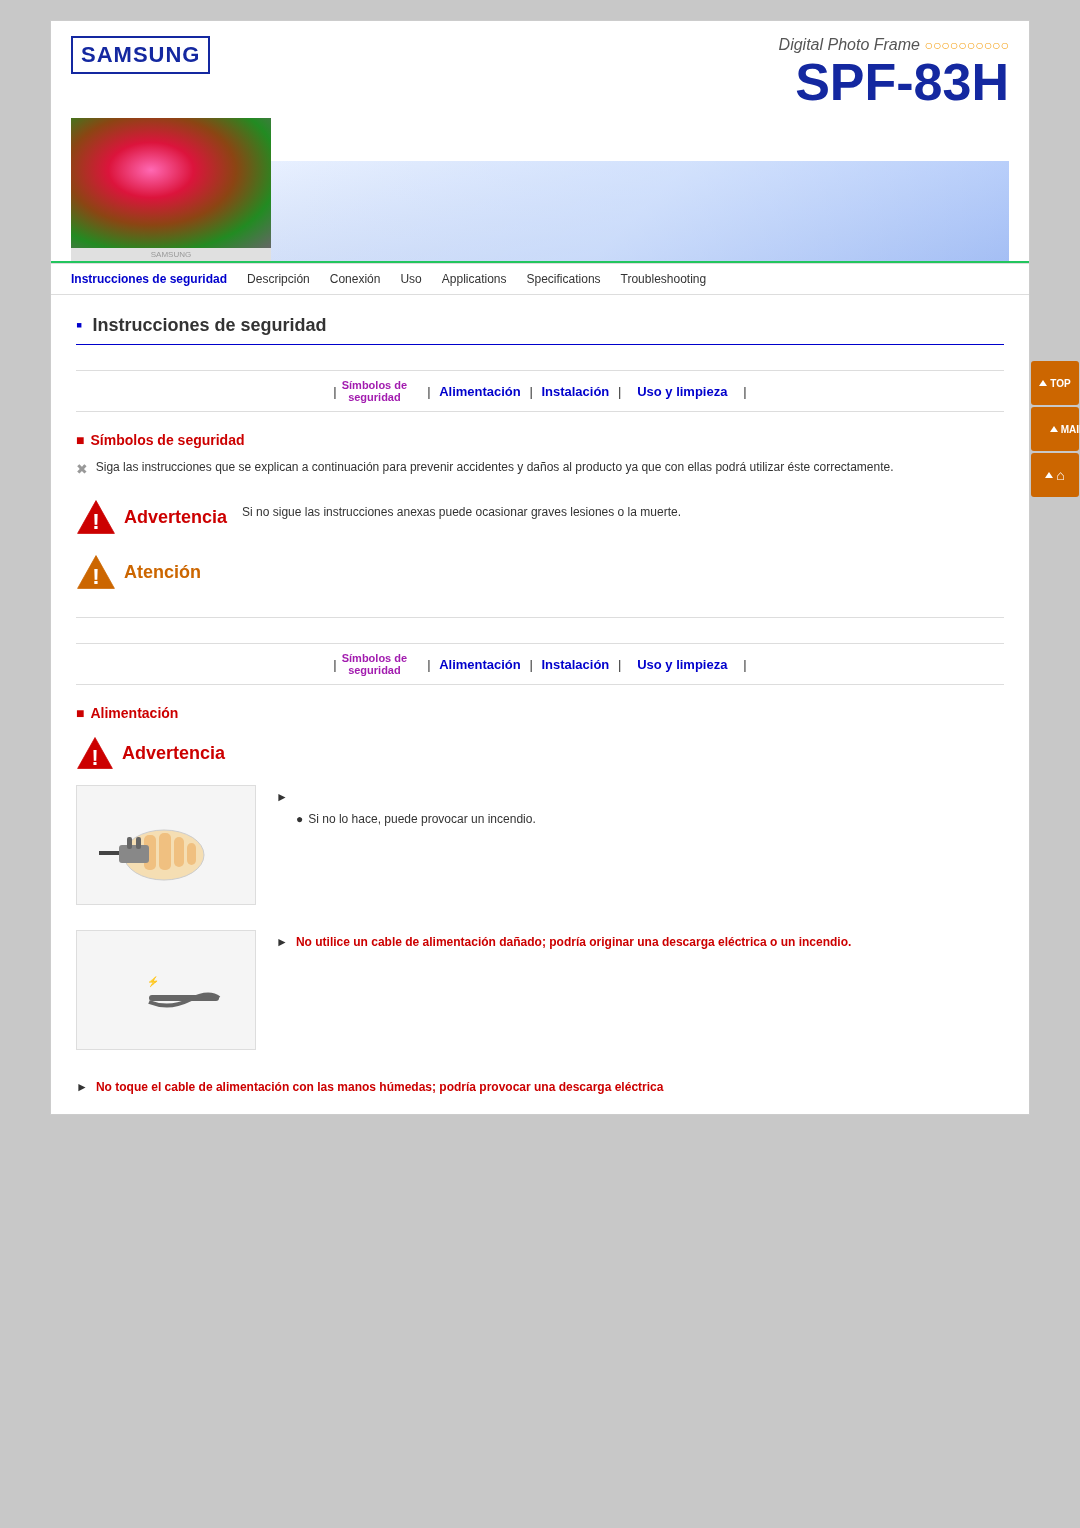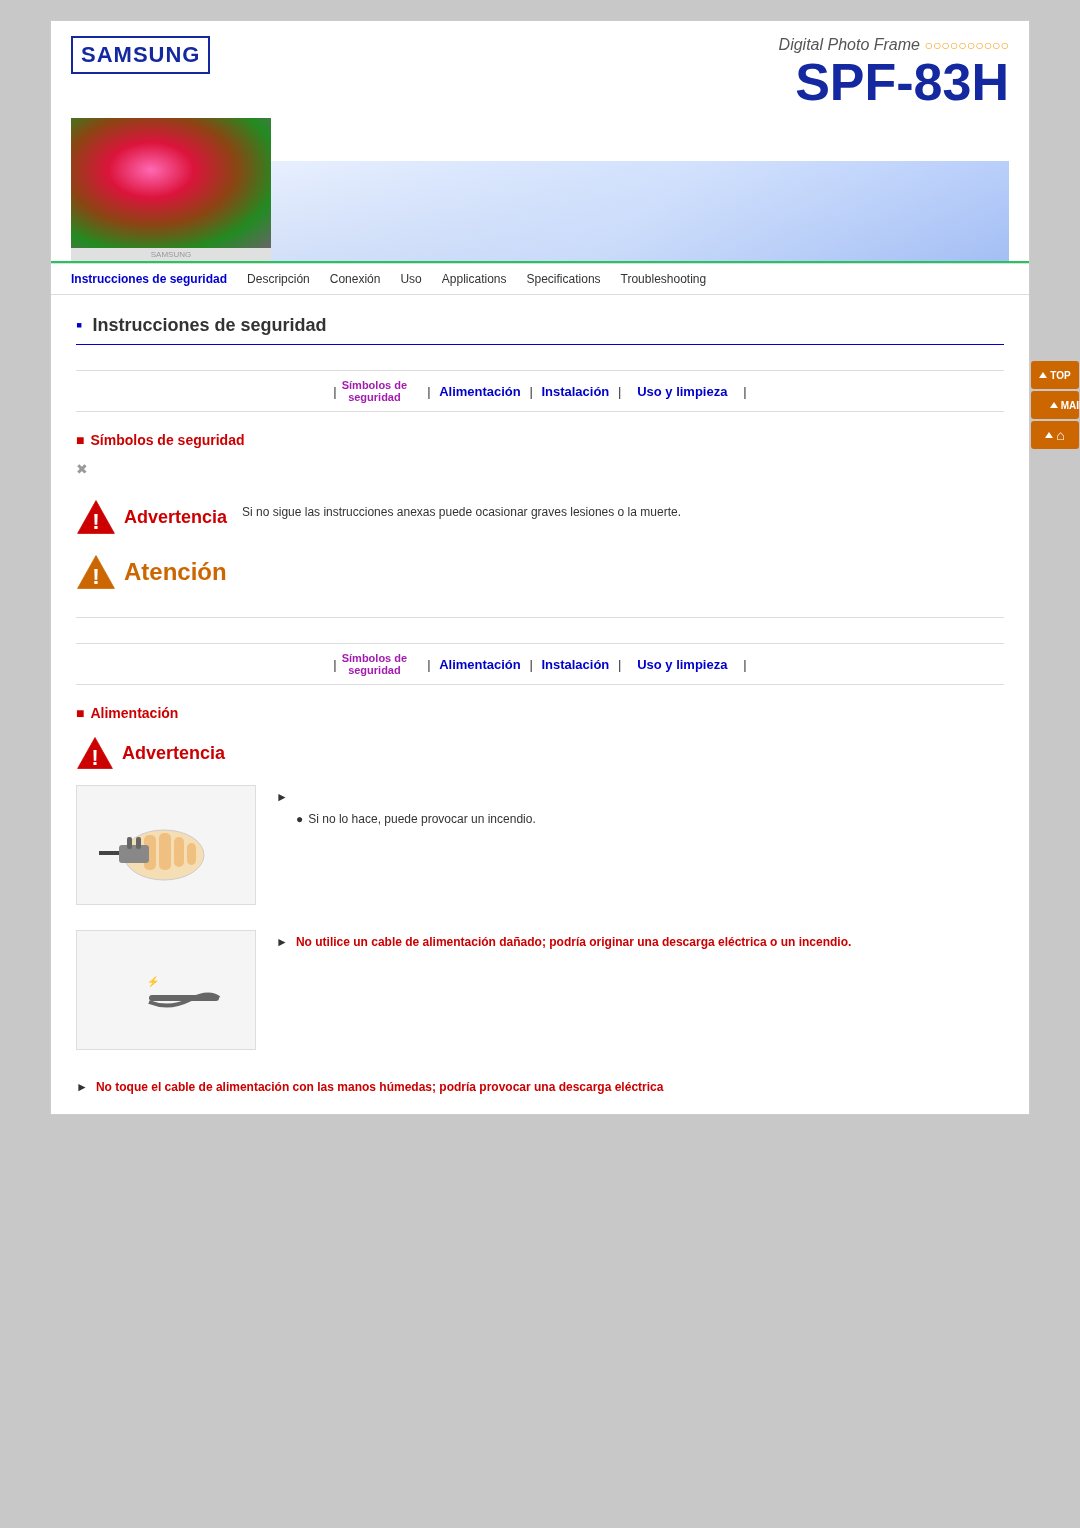--- a/index.html
+++ b/index.html
@@ -135,7 +135,7 @@
     }
     .side-btn {
       width: 48px;
-      height: 28px;
+      height: 44px;
       background: #cc6600;
       color: #fff;
       font-size: 10px;

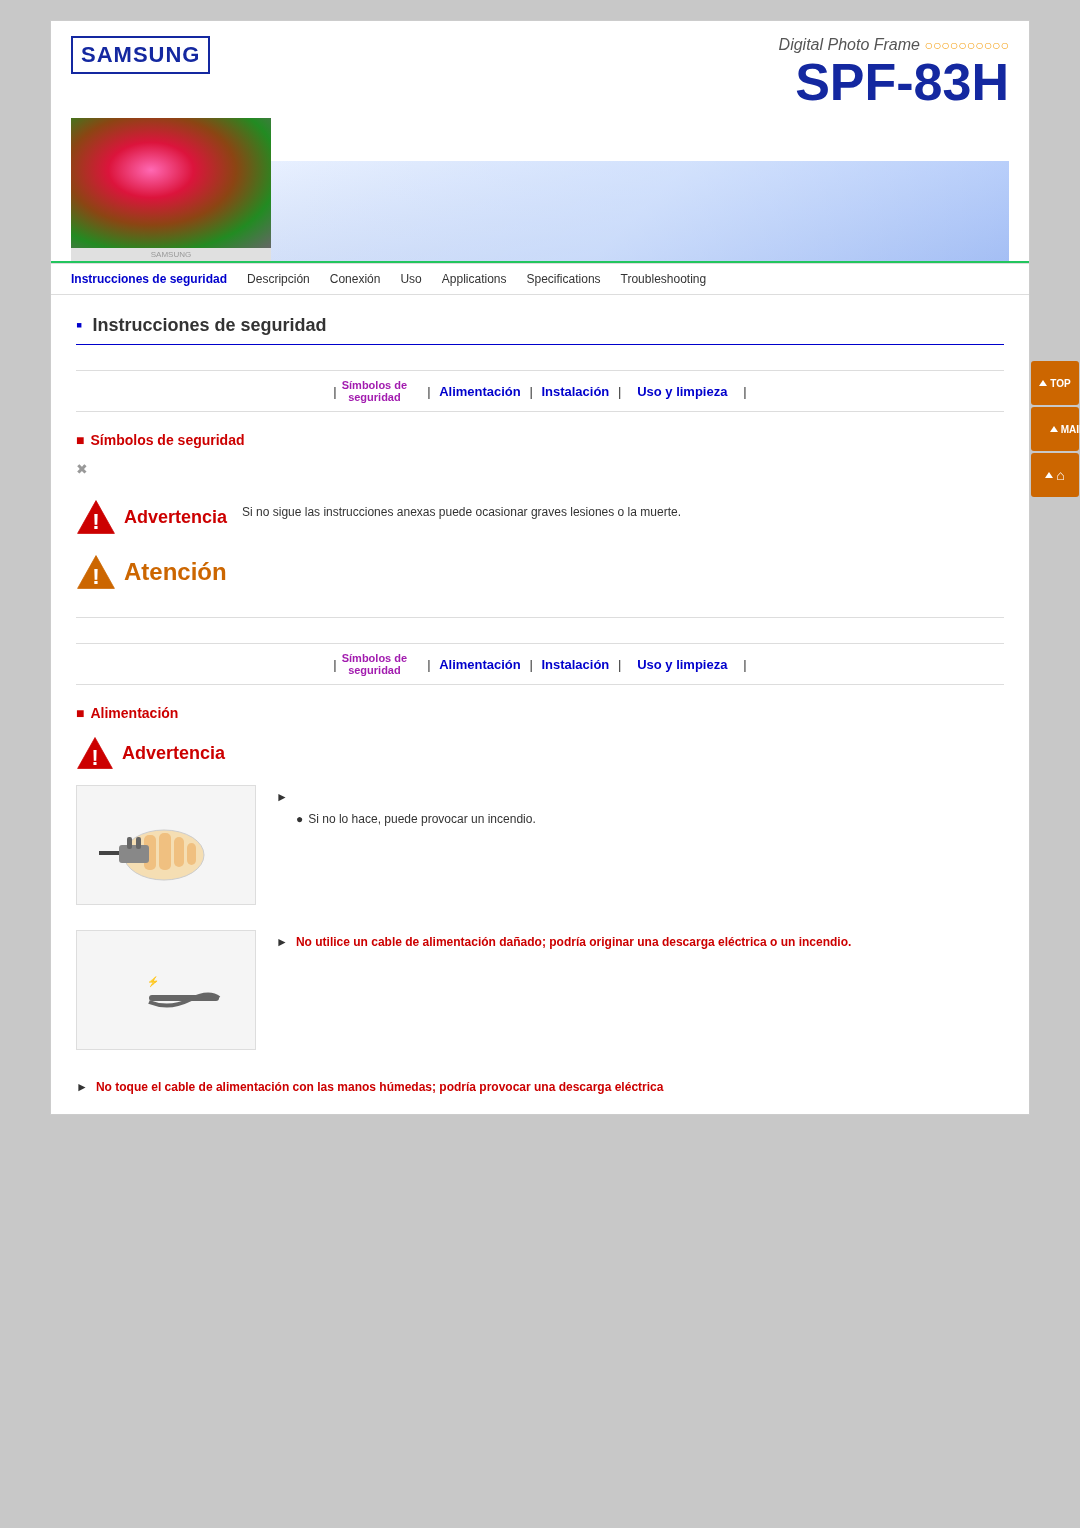--- a/index.html
+++ b/index.html
@@ -435,6 +435,7 @@
 
     <div class="intro-text">
       <span class="asterisk-icon">✖</span>
+      <span>Siga las instrucciones que se explican a continuación para prevenir accidentes y daños al producto ya que con ellas podrá utilizar éste correctamente.</span>
     </div>
 
     <div class="warning-row">

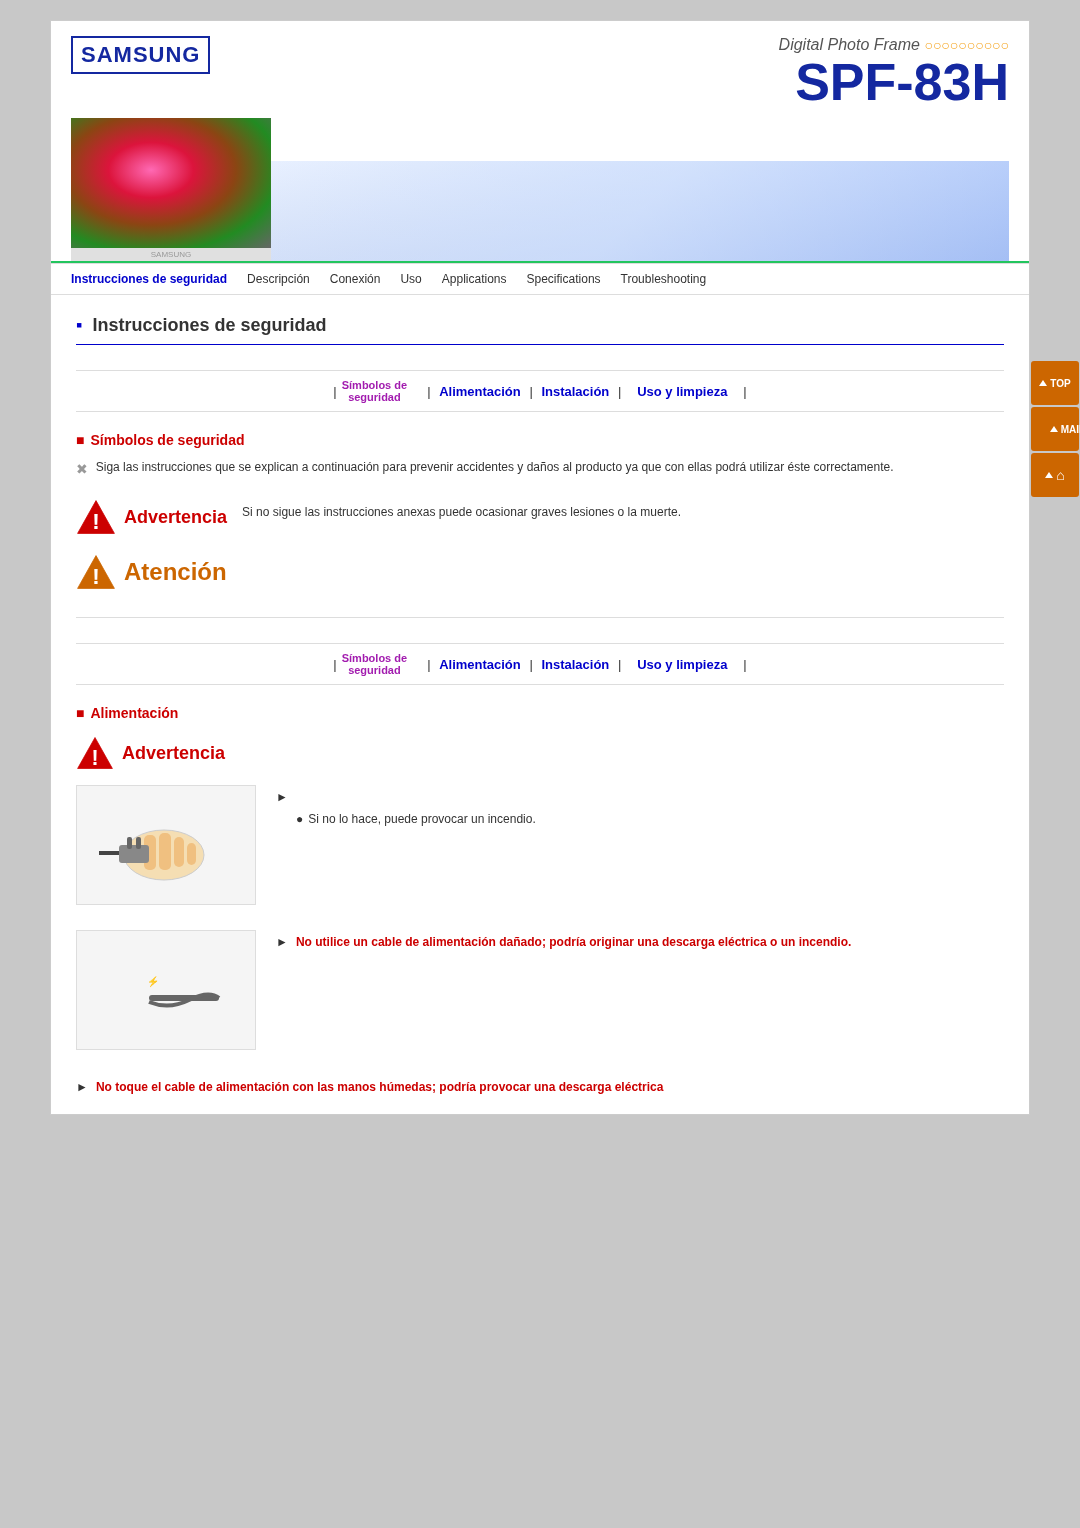--- a/index.html
+++ b/index.html
@@ -261,7 +261,7 @@
       color: #cc0000;
     }
     .caution-label {
-      font-size: 24px;
+      font-size: 18px;
       font-weight: bold;
       color: #cc6600;
     }

